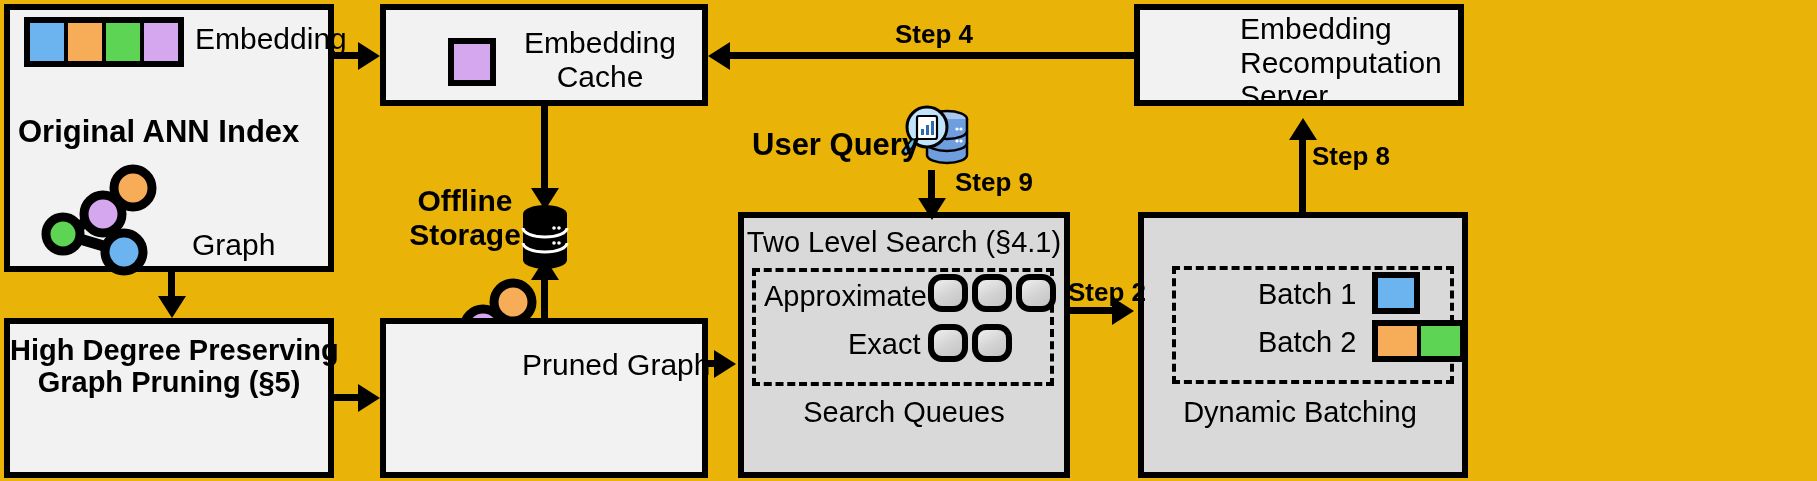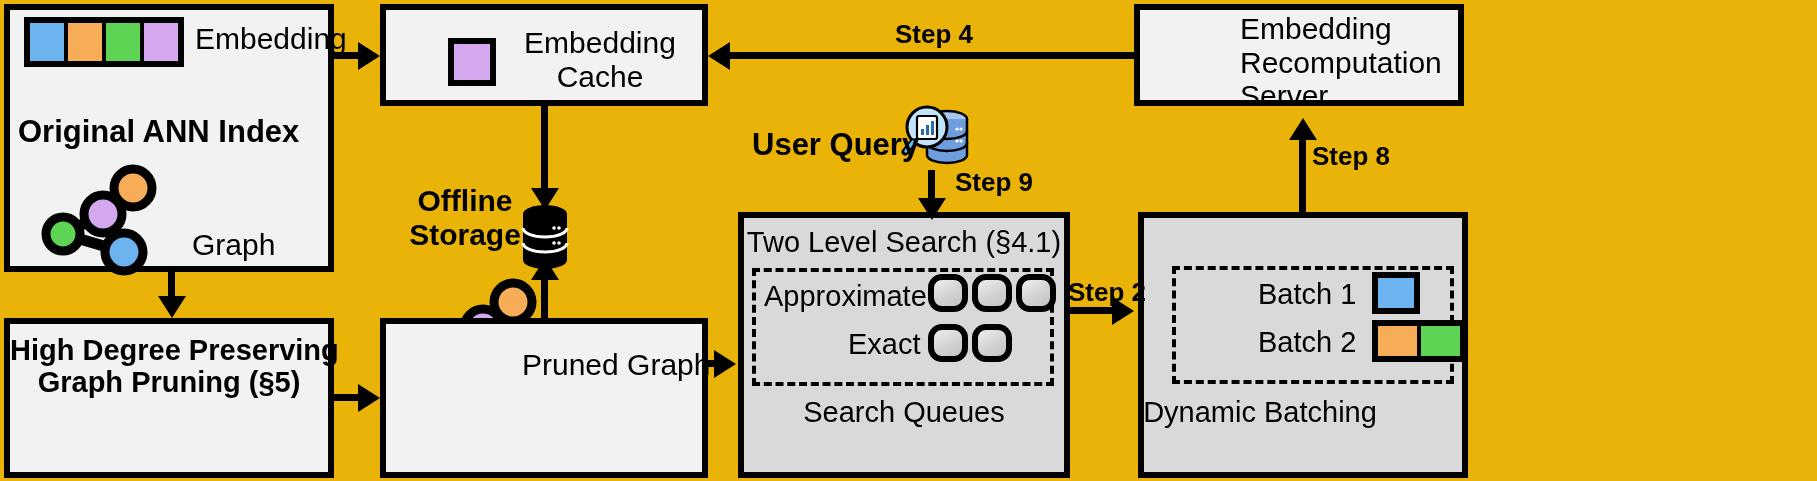--- a/index.html
+++ b/index.html
@@ -254,7 +254,7 @@
     <div class="swatch" style="background:#5ed455"></div>
   </div>
 
-  <div class="lbl ctr" style="left:1100px;top:396px;width:320px;font-size:29px;">Dynamic Batching</div>
+  <div class="lbl ctr" style="left:1140px;top:396px;width:320px;font-size:29px;">Dynamic Batching</div>
 
   <div class="box" style="left:1134px;top:4px;width:330px;height:102px;"></div>
   <div class="lbl" style="left:1240px;top:12px;font-size:30px;">Embedding

